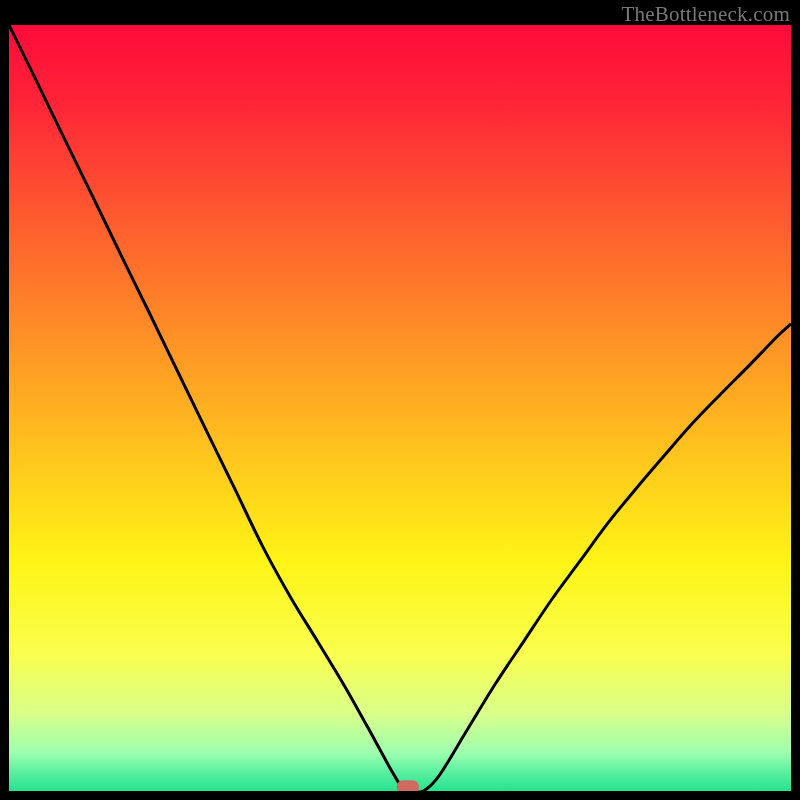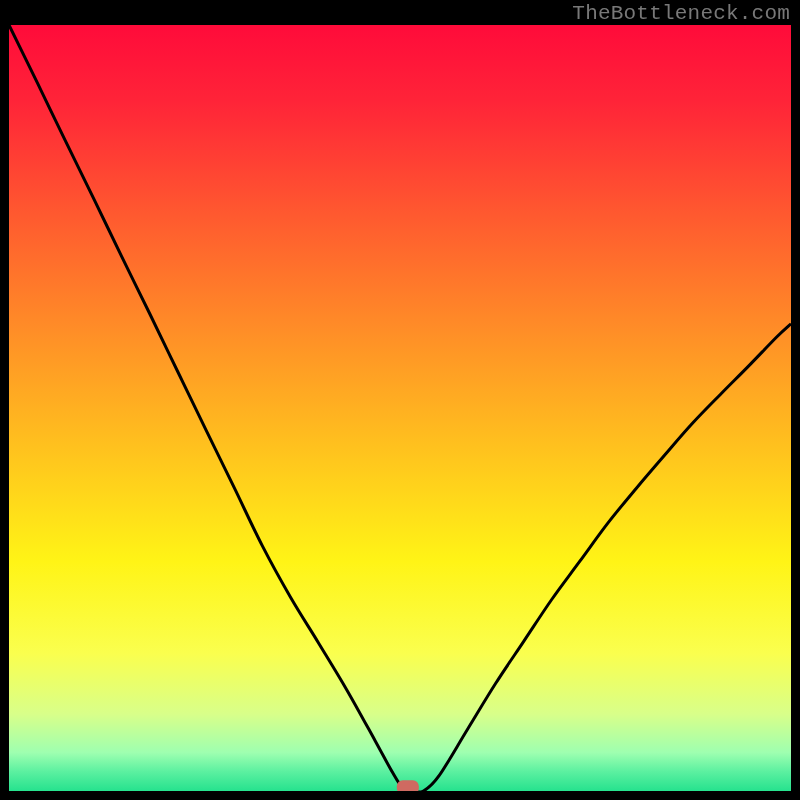--- a/index.html
+++ b/index.html
@@ -22,7 +22,7 @@
     position: absolute;
     top: 2px;
     right: 10px;
-    font-family: Liberation Mono, monospace;
+    font-family: Liberation Serif, serif;
     font-size: 21px;
     color: #787878;
     letter-spacing: 0.2px;

